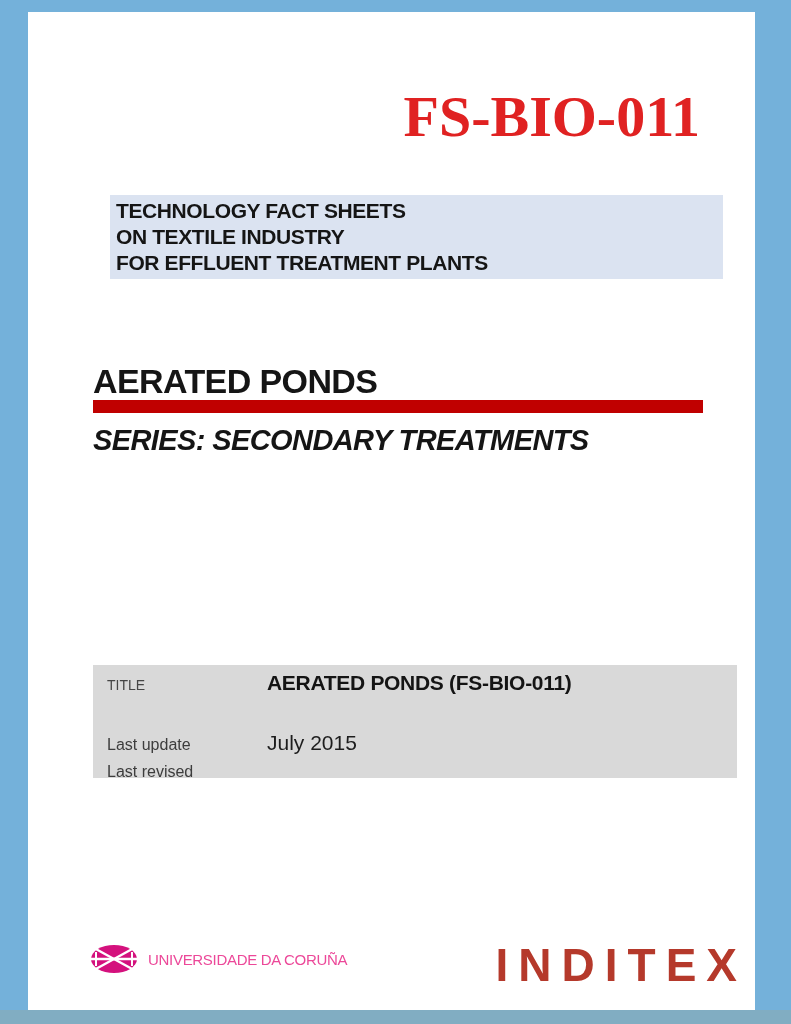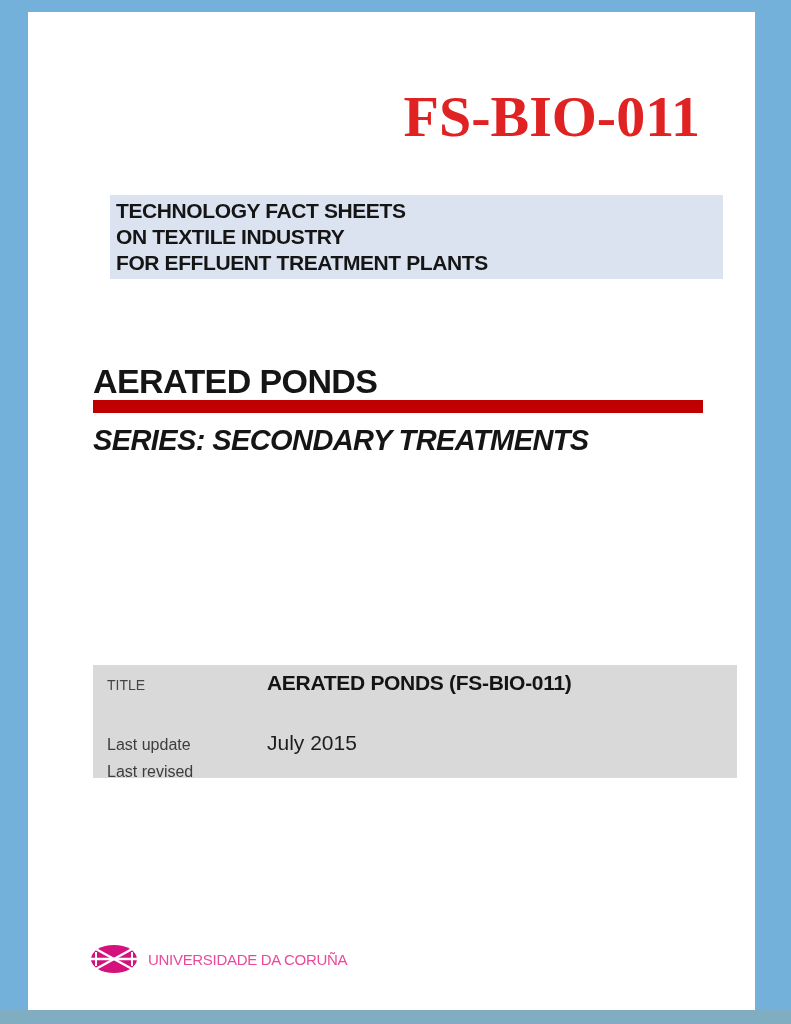--- a/index.html
+++ b/index.html
@@ -140,6 +140,7 @@
     <div class="udc-text">UNIVERSIDADE DA CORUÑA</div>
   </div>
 
+  <div class="inditex-logo">INDITEX</div>
 
 </div>
 

